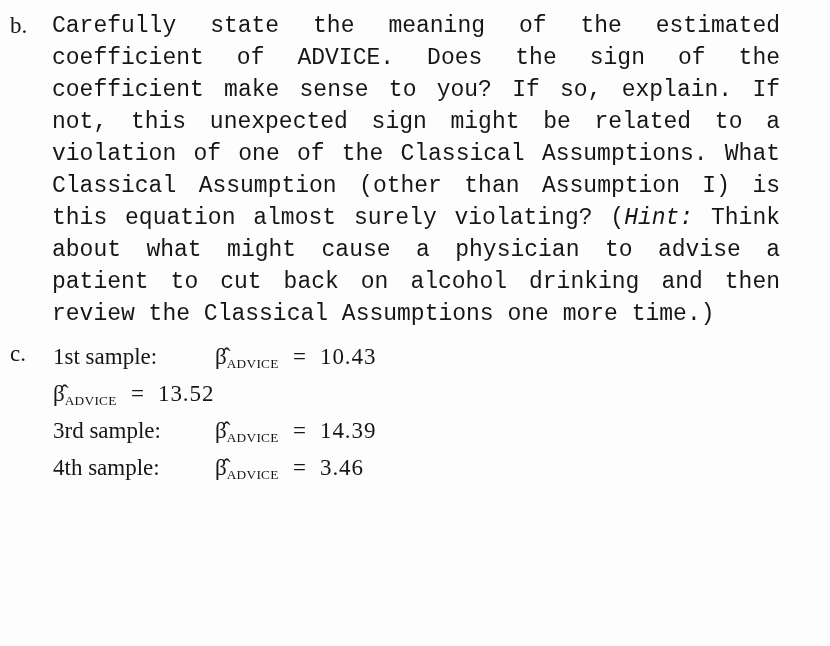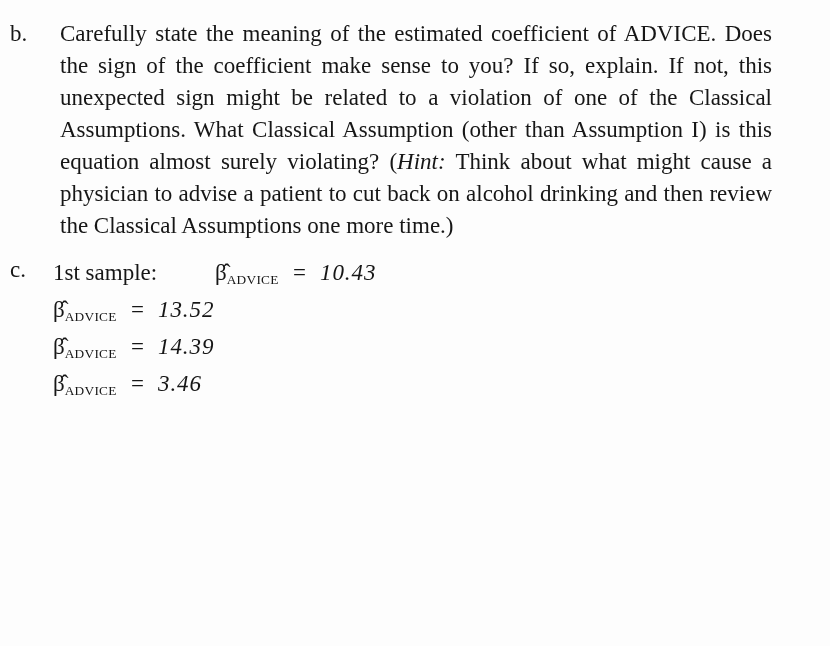--- a/index.html
+++ b/index.html
@@ -31,8 +31,9 @@
     top: 0;
   }
   .para {
-    margin: 12px;
+    margin: 4px;
     text-align: justify;
+    font-family: Liberation Mono, monospace;
   }
   .hint-em {
     font-style: italic;

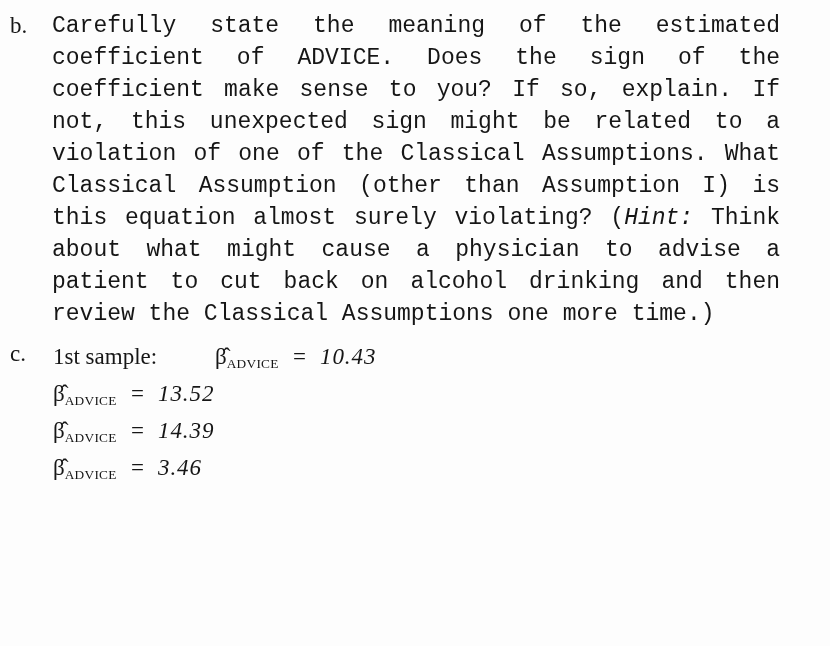--- a/index.html
+++ b/index.html
@@ -66,7 +66,6 @@
   }
   .svalue {
     letter-spacing: 0.04em;
-    font-style: italic;
   }
   .closing {
     margin-top: 4px;

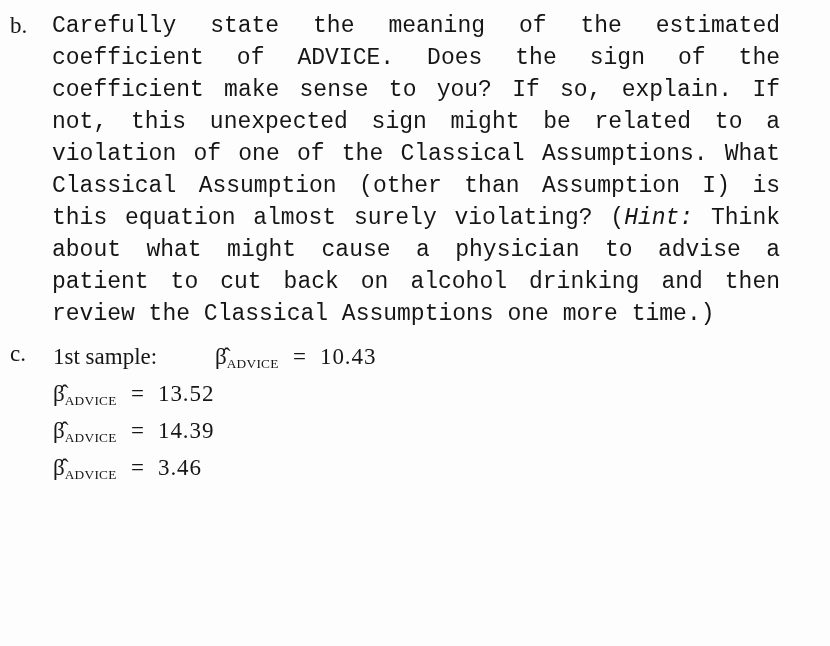--- a/index.html
+++ b/index.html
@@ -100,6 +100,7 @@
       </div>
 
       <div class="sample-row">
+        <span class="slabel">3rd sample:</span>
         <span class="seq"><span>β̂</span><sub class="ssub">ADVICE</sub></span>
         <span class="sequals">=</span>
         <span class="svalue">14.39</span>

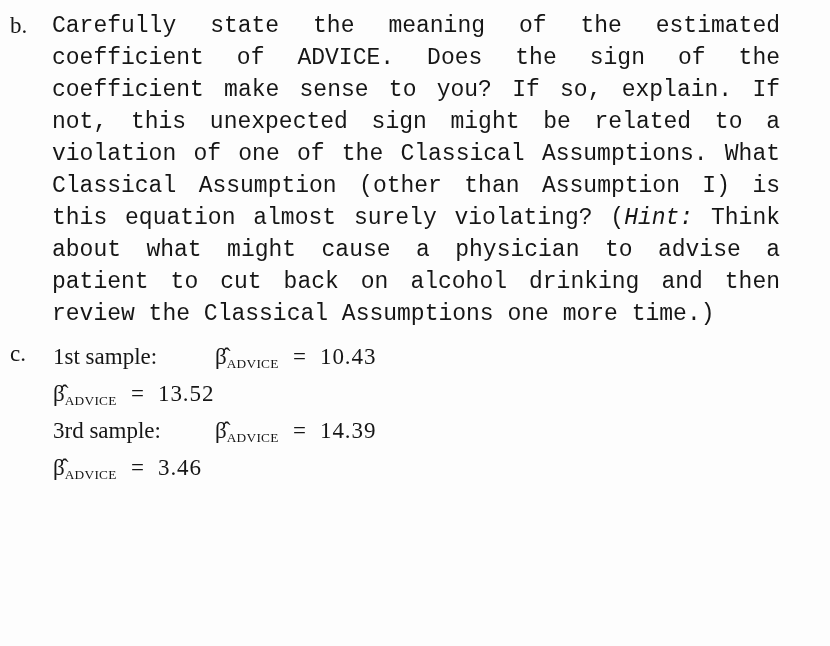--- a/index.html
+++ b/index.html
@@ -107,6 +107,7 @@
       </div>
 
       <div class="sample-row">
+        <span class="slabel">4th sample:</span>
         <span class="seq"><span>β̂</span><sub class="ssub">ADVICE</sub></span>
         <span class="sequals">=</span>
         <span class="svalue">3.46</span>

